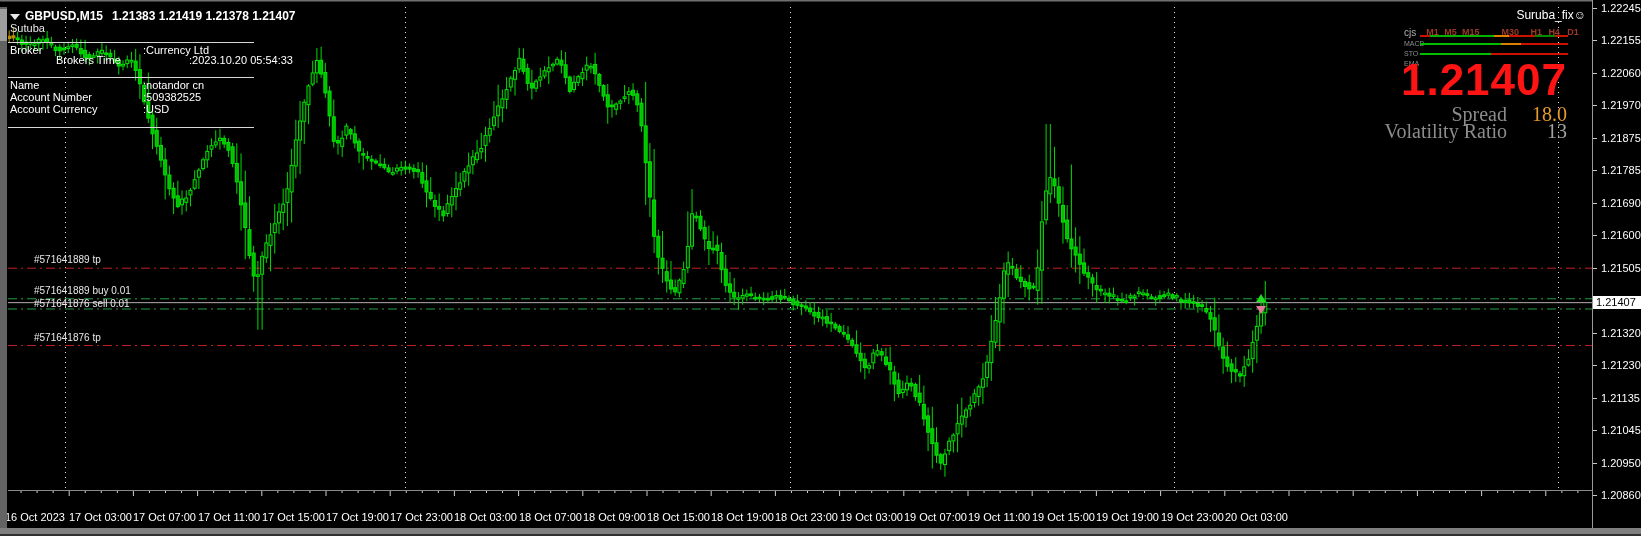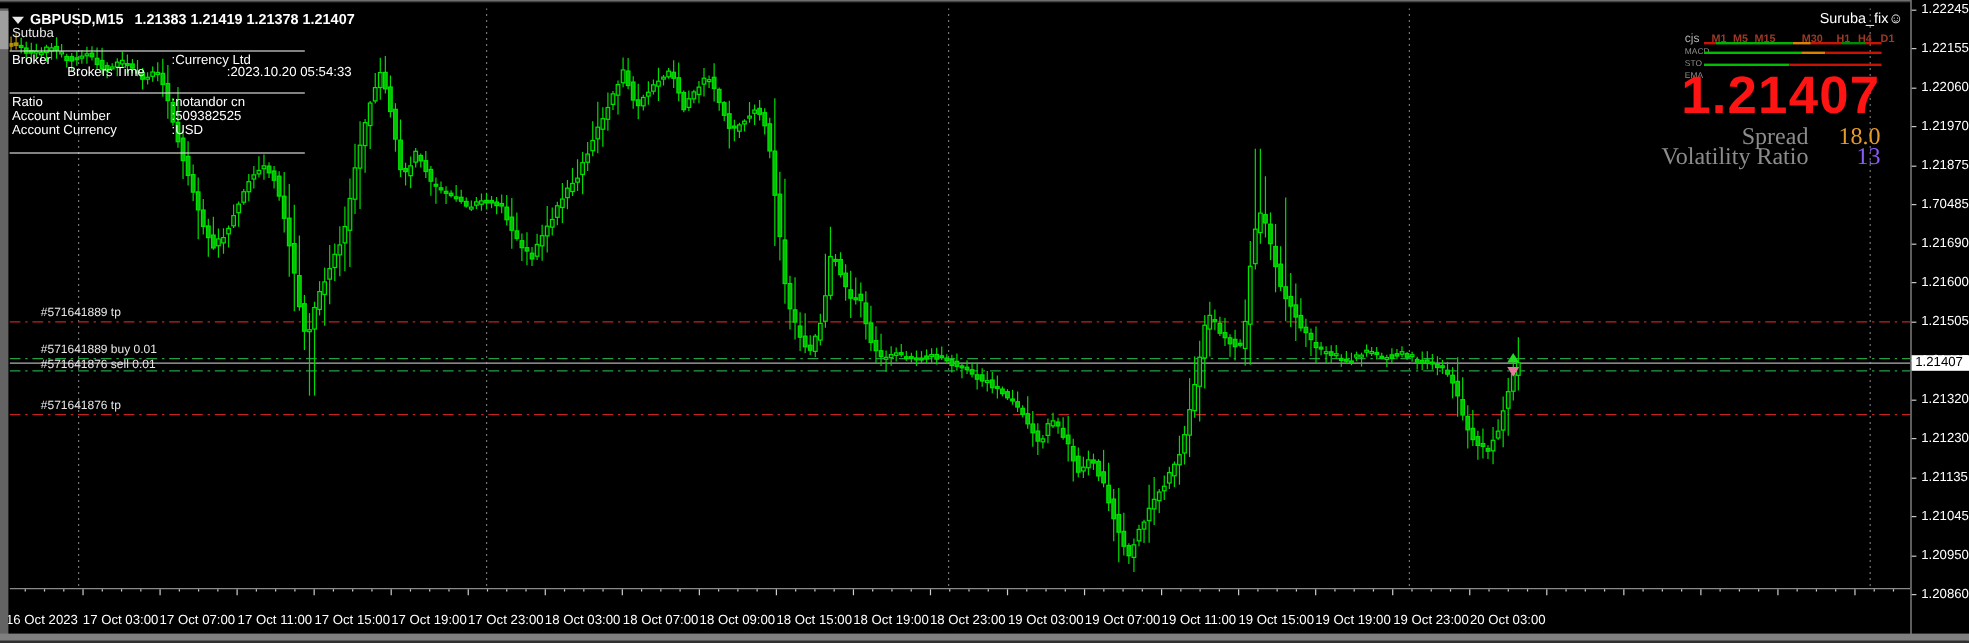--- a/index.html
+++ b/index.html
@@ -802,7 +802,7 @@
     <div class="acct" id="acct-panel">
         <div class="acct-row" style="top: 7px;"><span class="lbl">Broker</span><span>:Currency Ltd</span></div>
         <div class="acct-row" style="top: 17px; padding-left: 46px;"><span class="lbl">Brokers Time</span><span>:2023.10.20 05:54:33</span></div>
-        <div class="acct-row" style="top: 42px;"><span class="lbl">Ratio</span><span>:notandor cn</span></div>
+        <div class="acct-row" style="top: 42px;"><span class="lbl">Name</span><span>:notandor cn</span></div>
         <div class="acct-row" style="top: 54px;"><span class="lbl">Account Number</span><span>:509382525</span></div>
         <div class="acct-row" style="top: 66px;"><span class="lbl">Account Currency</span><span>:USD</span></div>
       </div>

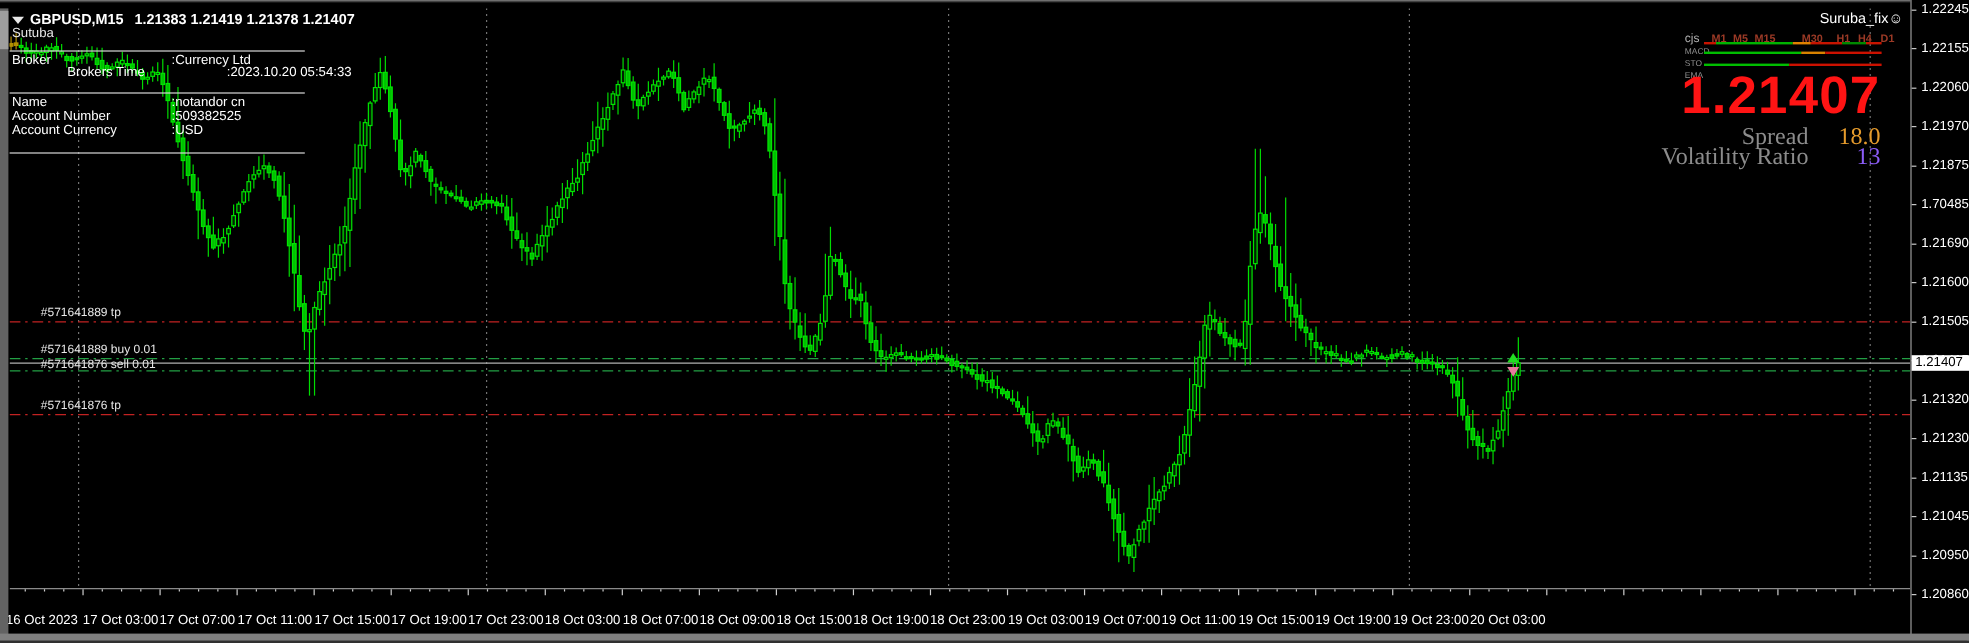--- a/index.html
+++ b/index.html
@@ -43,7 +43,7 @@
   .qrow .ql{color:#8c8c8c;}
   .spread-row{top:96px;right:25px;} .vol-row{top:113px;right:25px;}
   .spread-val{color:#e59b2c;margin-left:18px;display:inline-block;min-width:42px;text-align:right;}
-  .vol-val{color:#8b5cf6;margin-left:18px;display:inline-block;min-width:42px;text-align:right;}
+  .vol-val{color:#a3a3a3;margin-left:18px;display:inline-block;min-width:42px;text-align:right;}
 
   
   .price-axis{position:absolute;left:1592px;top:0;width:49px;height:529px;background:#000;border-left:1px solid #9a9a9a;z-index:5;}

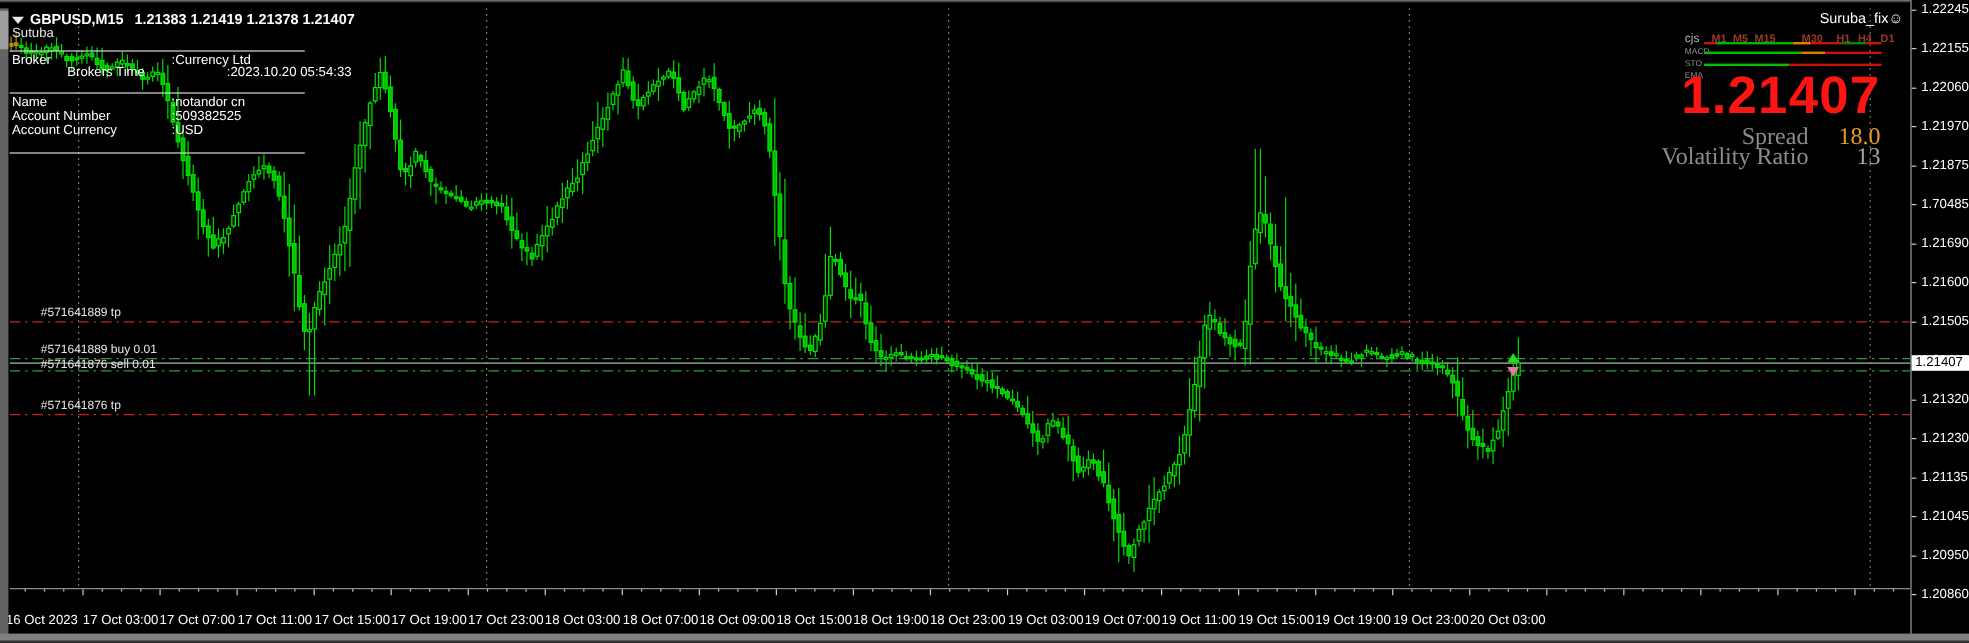--- a/index.html
+++ b/index.html
@@ -872,7 +872,7 @@
       <div class="pa-tick" style="top: 138px;"></div>
       <div class="pa-label" style="top: 132px;">1.21875</div>
       <div class="pa-tick" style="top: 170px;"></div>
-      <div class="pa-label" style="top: 164px;">1.70485</div>
+      <div class="pa-label" style="top: 164px;">1.21785</div>
       <div class="pa-tick" style="top: 203px;"></div>
       <div class="pa-label" style="top: 197px;">1.21690</div>
       <div class="pa-tick" style="top: 235px;"></div>

